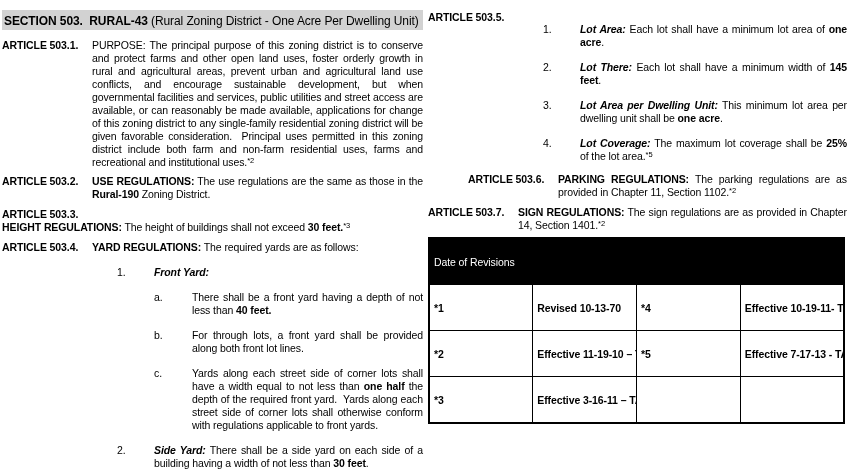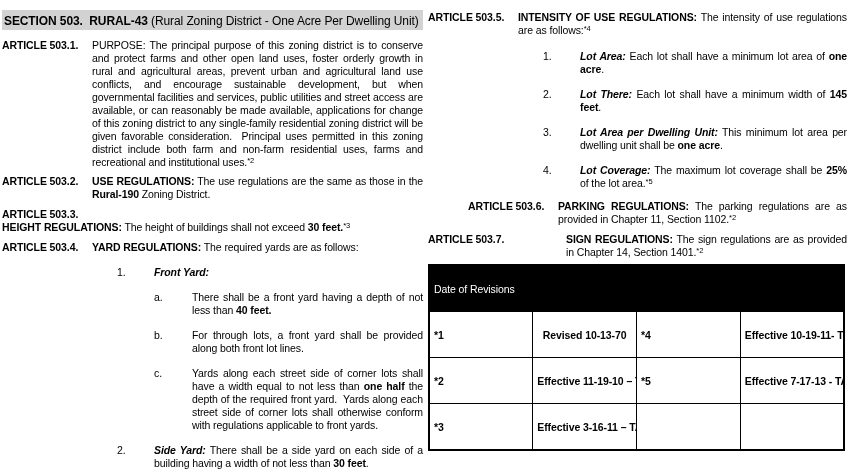--- a/index.html
+++ b/index.html
@@ -114,7 +114,6 @@
     <div class="article mb8">
       <div class="alabel">ARTICLE 503.5.</div>
       <div class="abody">
-        <p class="para"><span class="r-b">INTENSITY OF USE REGULATIONS:</span><span> The intensity of use regulations are as follows:</span><span class="r-sup">*4</span></p>
         <div>
           <div class="li l1">
             <div class="num">1.</div>

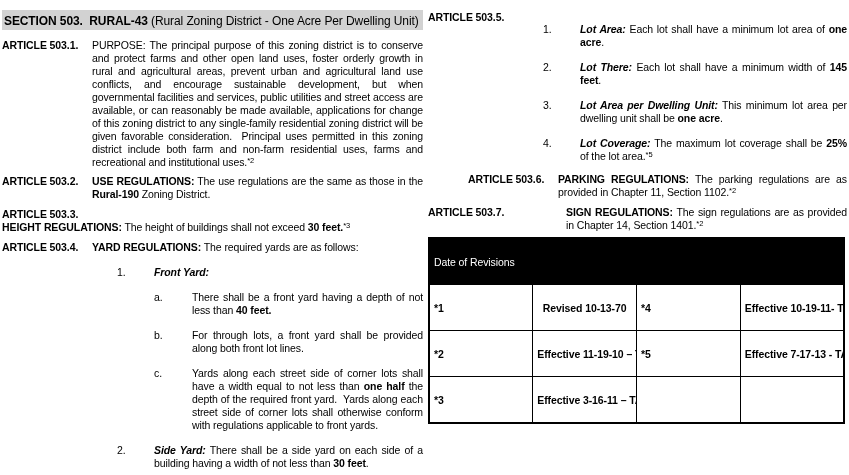--- a/index.html
+++ b/index.html
@@ -24,7 +24,7 @@
   .para{margin:0;text-align:justify;}
 
   .mb5{margin-bottom:5px;} .mb7{margin-bottom:7px;} .mb2{margin-bottom:6px;flex-direction:column;}
-  .mb8{} .mb4{margin-bottom:4px;margin-left:40px;} .mt9{margin-top:9px;} .mt6{margin-top:6px;gap:48px;}
+  .mb8{} .mb4{margin-bottom:4px;margin-left:40px;} .mt9{margin-top:9px;} .mt6{margin-top:6px;}
 
   .li{display:flex;margin-top:12px;}
   .li .num{flex:none;}

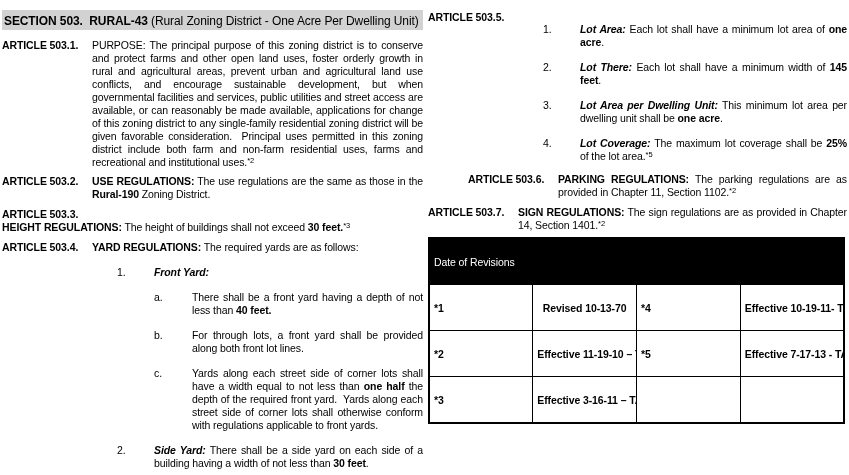--- a/index.html
+++ b/index.html
@@ -44,7 +44,7 @@
     background:var(--table-header-bg,#000);color:var(--table-header-fg,#fff);
     font-weight:normal;}
   .rev-table{border:2px solid #000;}
-  .c0{width:47px;} .c1{width:152px;text-align:center;} .c2{width:37px;} .c3{width:auto;}
+  .c0{width:47px;} .c1{width:152px;} .c2{width:37px;} .c3{width:auto;}
 </style>
 </head>
 <body>

